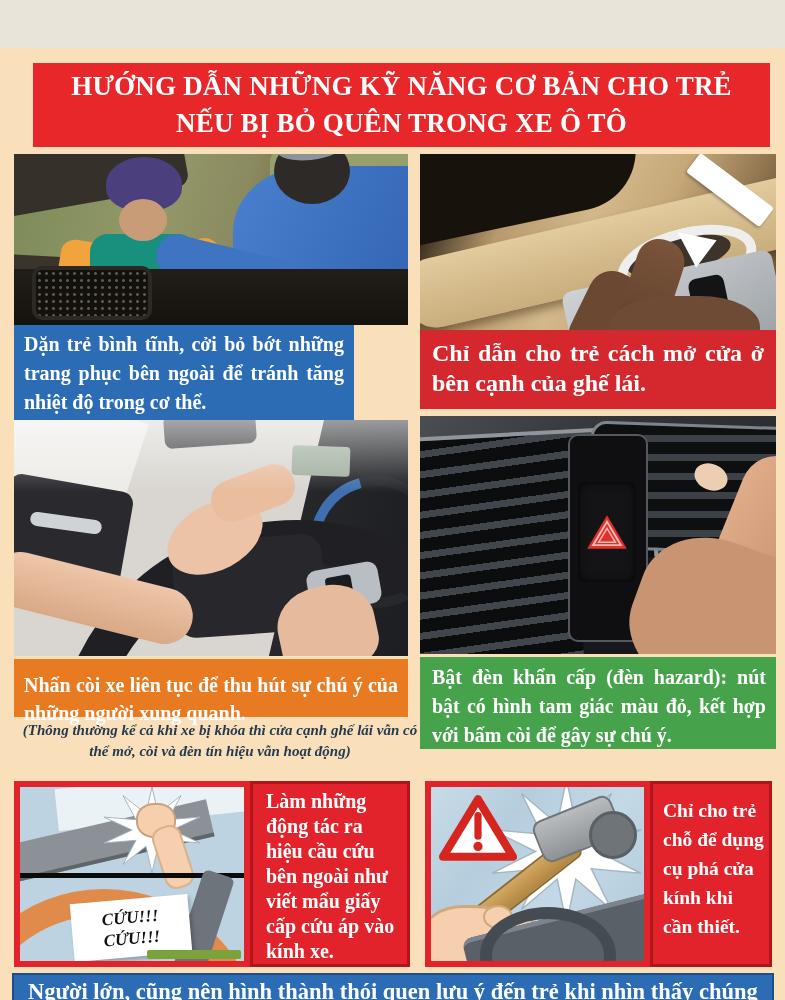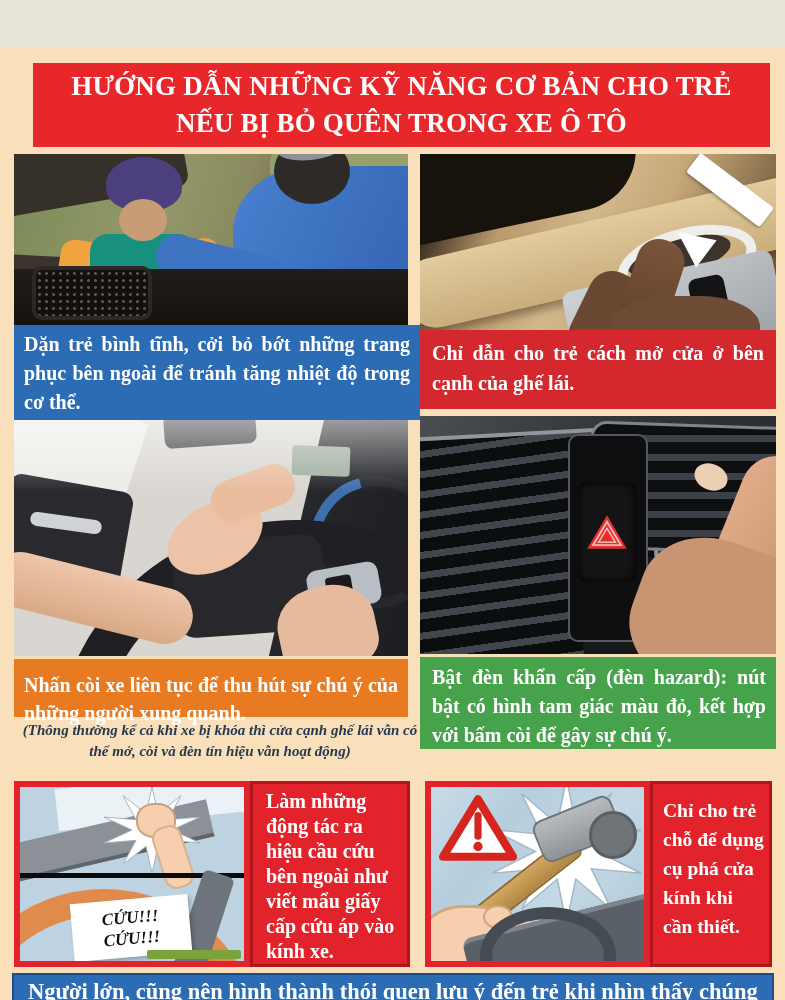--- a/index.html
+++ b/index.html
@@ -21,7 +21,7 @@
 
   
   .cap{color:#fff;font-weight:bold;text-align:justify;}
-  .cap1{left:14px;top:277px;width:406px;height:95px;background:#2b6cb4;padding:5px 10px 0 10px;box-sizing:border-box;font-size:20px;line-height:29px;}
+  .cap1{left:14px;top:277px;width:340px;height:95px;background:#2b6cb4;padding:5px 10px 0 10px;box-sizing:border-box;font-size:20px;line-height:29px;}
   .cap2{left:420px;top:282px;width:356px;height:79px;background:#d4282e;padding:8px 12px 0 12px;box-sizing:border-box;font-size:20px;line-height:30px;}
   .cap3{left:14px;top:611px;width:394px;height:58px;background:#e87a22;padding:12px 10px 0 10px;box-sizing:border-box;font-size:20px;line-height:28px;}
   .cap4{left:420px;top:609px;width:356px;height:92px;background:#47a34b;padding:6px 10px 0 12px;box-sizing:border-box;font-size:20px;line-height:29px;}

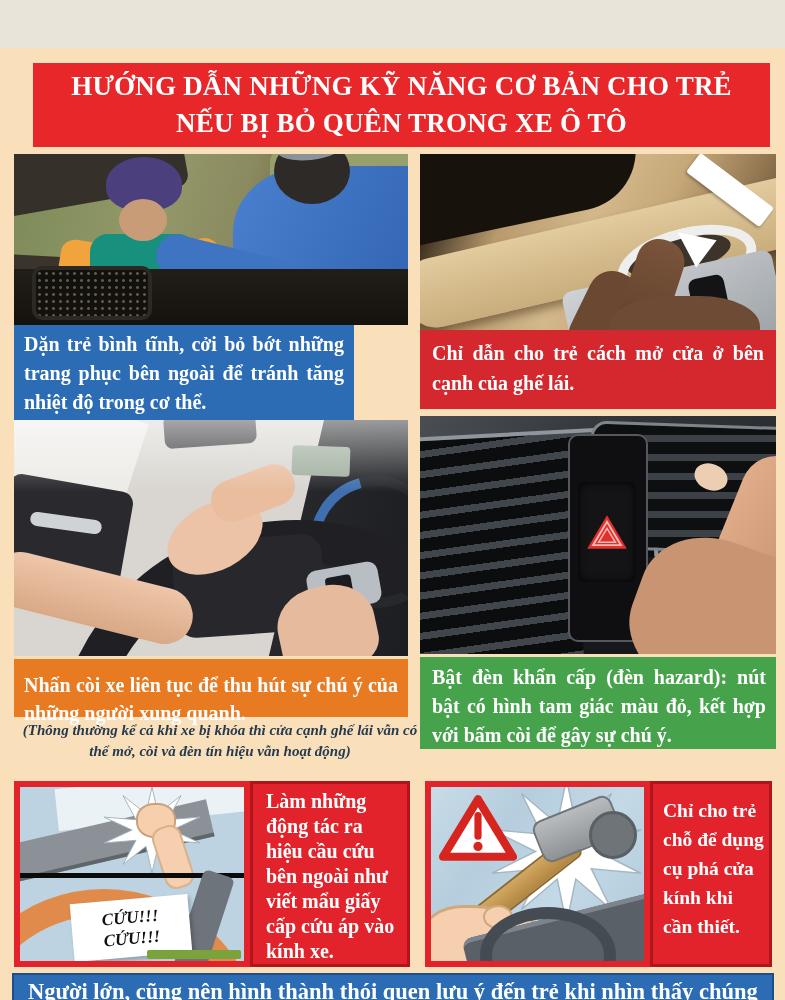--- a/index.html
+++ b/index.html
@@ -22,7 +22,7 @@
   
   .cap{color:#fff;font-weight:bold;text-align:justify;}
   .cap1{left:14px;top:277px;width:340px;height:95px;background:#2b6cb4;padding:5px 10px 0 10px;box-sizing:border-box;font-size:20px;line-height:29px;}
-  .cap2{left:420px;top:282px;width:356px;height:79px;background:#d4282e;padding:8px 12px 0 12px;box-sizing:border-box;font-size:20px;line-height:30px;}
+  .cap2{left:420px;top:282px;width:356px;height:79px;background:#d4282e;padding:8px 12px 0 12px;box-sizing:border-box;font-size:24px;line-height:30px;}
   .cap3{left:14px;top:611px;width:394px;height:58px;background:#e87a22;padding:12px 10px 0 10px;box-sizing:border-box;font-size:20px;line-height:28px;}
   .cap4{left:420px;top:609px;width:356px;height:92px;background:#47a34b;padding:6px 10px 0 12px;box-sizing:border-box;font-size:20px;line-height:29px;}
 

